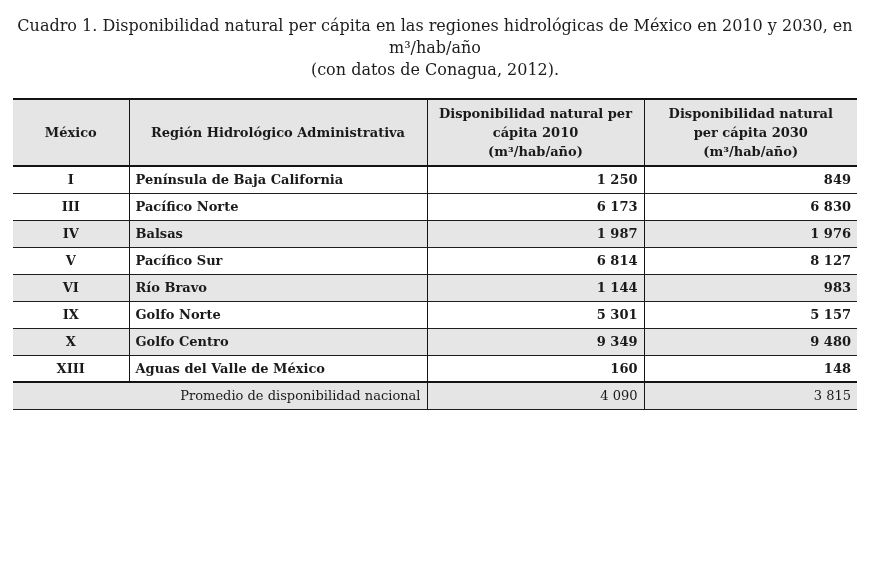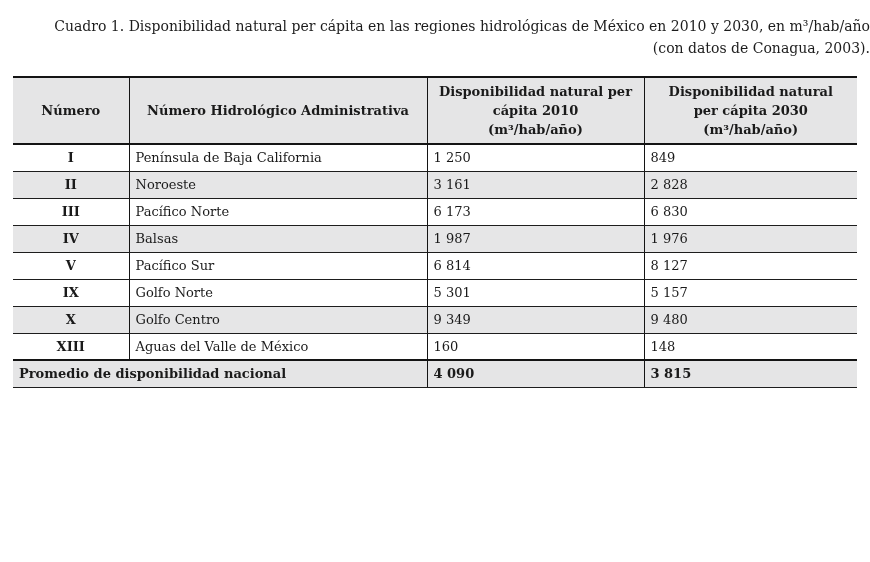--- a/index.html
+++ b/index.html
@@ -13,8 +13,8 @@
   }
   .caption {
     margin-top: 15px;
-    text-align: right;
-    font-size: 14px;
+    text-align: center;
+    font-size: 16px;
     line-height: 22px;
     color: #1c1c1c;
   }

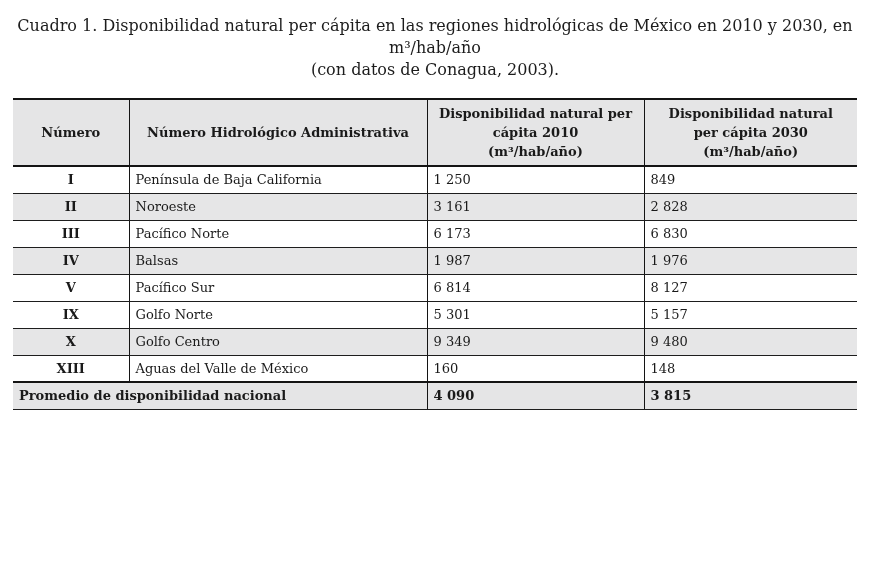--- a/index.html
+++ b/index.html
@@ -63,7 +63,7 @@
 
 <div class="caption">
   <div>Cuadro 1. Disponibilidad natural per cápita en las regiones hidrológicas de México en 2010 y 2030, en m³/hab/año</div>
-  <div>(con datos de Conagua, 2003).</div>
+  <div>(con datos de Conagua, 2012).</div>
 </div>
 
 <table class="data-table">

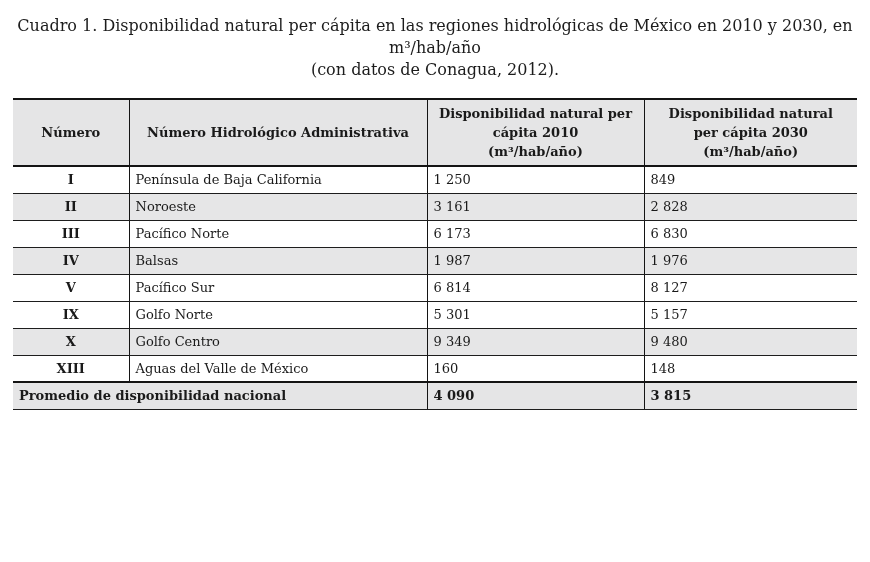--- a/index.html
+++ b/index.html
@@ -75,7 +75,7 @@
   </colgroup>
   <thead>
     <tr>
-      <th>Número</th>
+      <th>México</th>
       <th class="vline">Número Hidrológico Administrativa</th>
       <th class="vline">
         <div>Disponibilidad natural per cápita 2010</div>

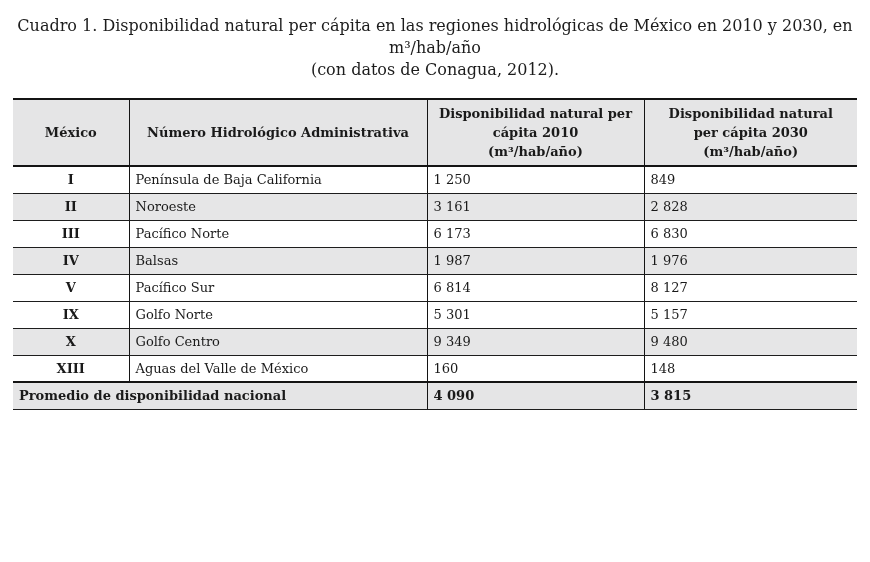--- a/index.html
+++ b/index.html
@@ -76,7 +76,7 @@
   <thead>
     <tr>
       <th>México</th>
-      <th class="vline">Número Hidrológico Administrativa</th>
+      <th class="vline">Región Hidrológico Administrativa</th>
       <th class="vline">
         <div>Disponibilidad natural per cápita 2010</div>
         <div>(m³/hab/año)</div>

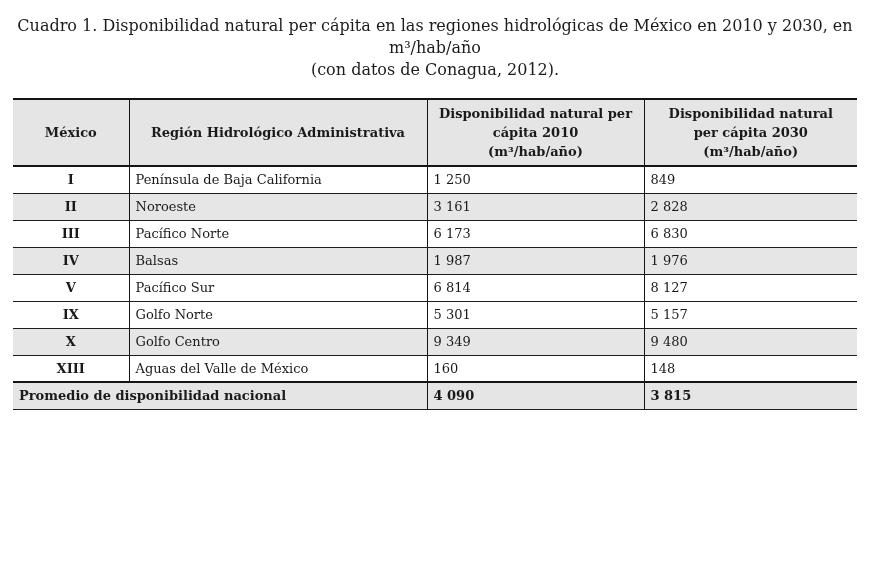--- a/index.html
+++ b/index.html
@@ -37,7 +37,7 @@
     text-align: center;
     padding: 4px 10px;
   }
-  .vline { border-left: 1.4px solid #141414; }
+  .vline { border-left: 1.4px solid #141414; font-weight: bold; }
   table.data-table tbody td {
     border-bottom: 1.4px solid #1d1d1d;
     height: 27px;

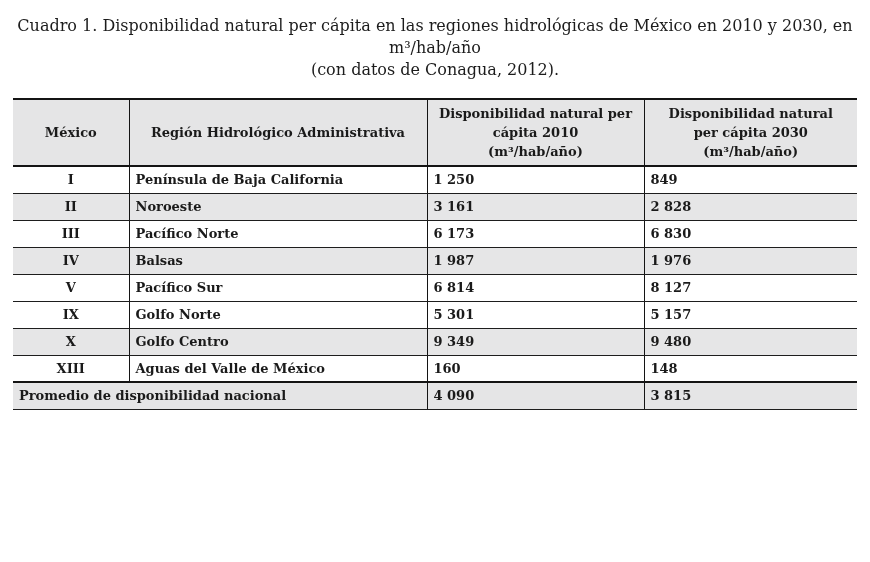--- a/index.html
+++ b/index.html
@@ -48,7 +48,7 @@
   tr.alt td { background: #e6e6e7 !important; }
   td.num-col  { font-weight: bold; text-align: center; }
   td.region-col { text-align: left; padding-left: 12px; }
-  td.val-col  { text-align: left; }
+  td.val-col  { text-align: right; }
   tr.total-row td {
     background: #e5e5e6 !important;
     border-top: 2.2px solid #141414;

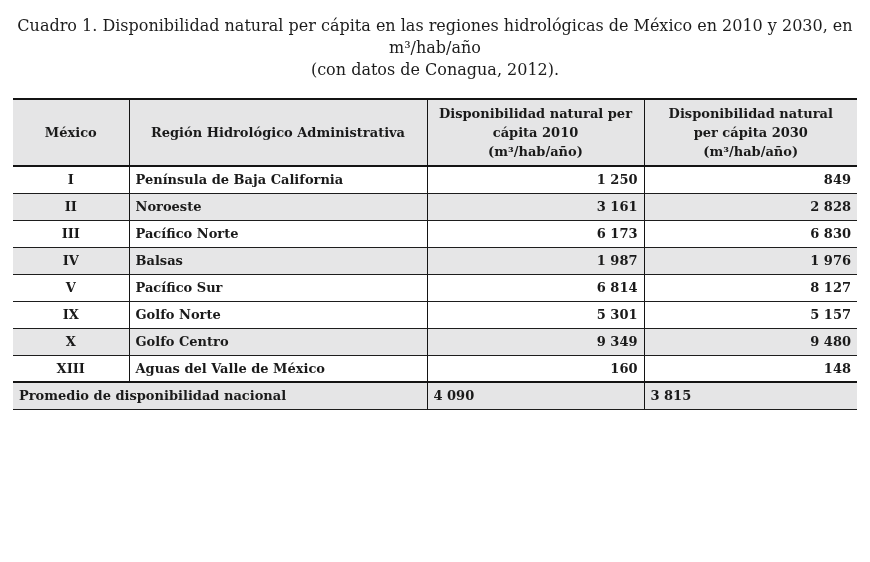--- a/index.html
+++ b/index.html
@@ -94,12 +94,6 @@
       <td class="val-col vline">1 250</td>
       <td class="val-col vline">849</td>
     </tr>
-    <tr class="alt">
-      <td class="num-col">II</td>
-      <td class="region-col vline">Noroeste</td>
-      <td class="val-col vline">3 161</td>
-      <td class="val-col vline">2 828</td>
-    </tr>
     <tr>
       <td class="num-col">III</td>
       <td class="region-col vline">Pacífico Norte</td>

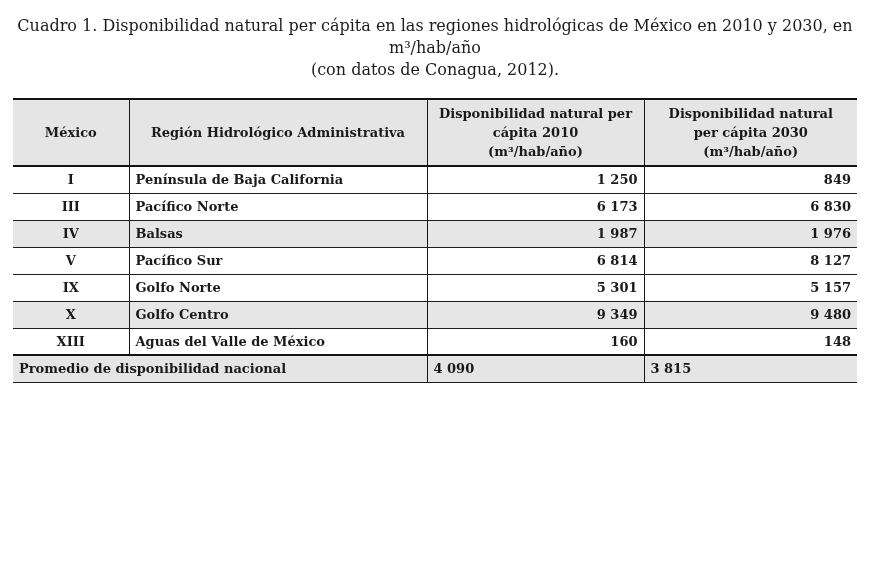--- a/index.html
+++ b/index.html
@@ -112,6 +112,12 @@
       <td class="val-col vline">6 814</td>
       <td class="val-col vline">8 127</td>
     </tr>
+    <tr class="alt">
+      <td class="num-col">VI</td>
+      <td class="region-col vline">Río Bravo</td>
+      <td class="val-col vline">1 144</td>
+      <td class="val-col vline">983</td>
+    </tr>
     <tr>
       <td class="num-col">IX</td>
       <td class="region-col vline">Golfo Norte</td>

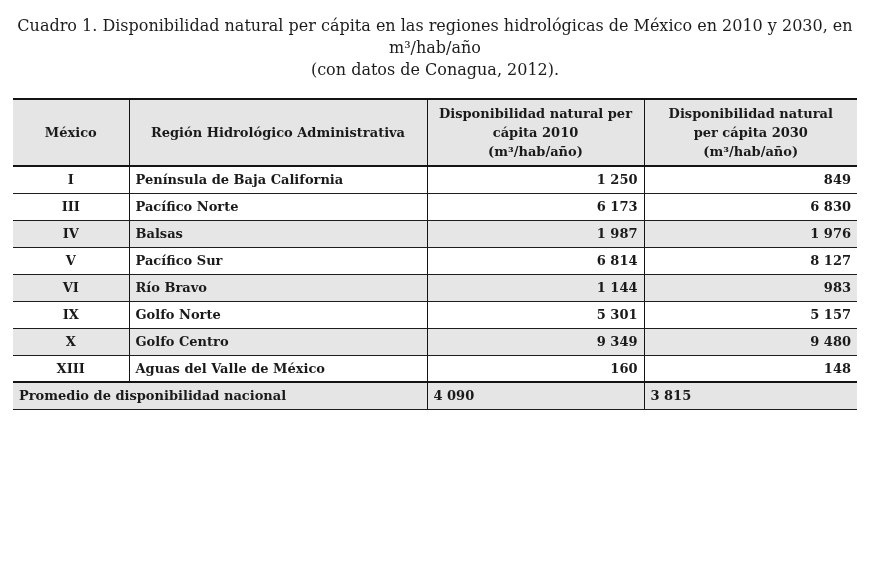--- a/index.html
+++ b/index.html
@@ -53,9 +53,9 @@
     background: #e5e5e6 !important;
     border-top: 2.2px solid #141414;
     border-bottom: 2.5px solid #141414;
-    font-weight: bold;
+    font-weight: normal;
     height: 29px;
-    text-align: left;
+    text-align: right;
   }
 </style>
 </head>

